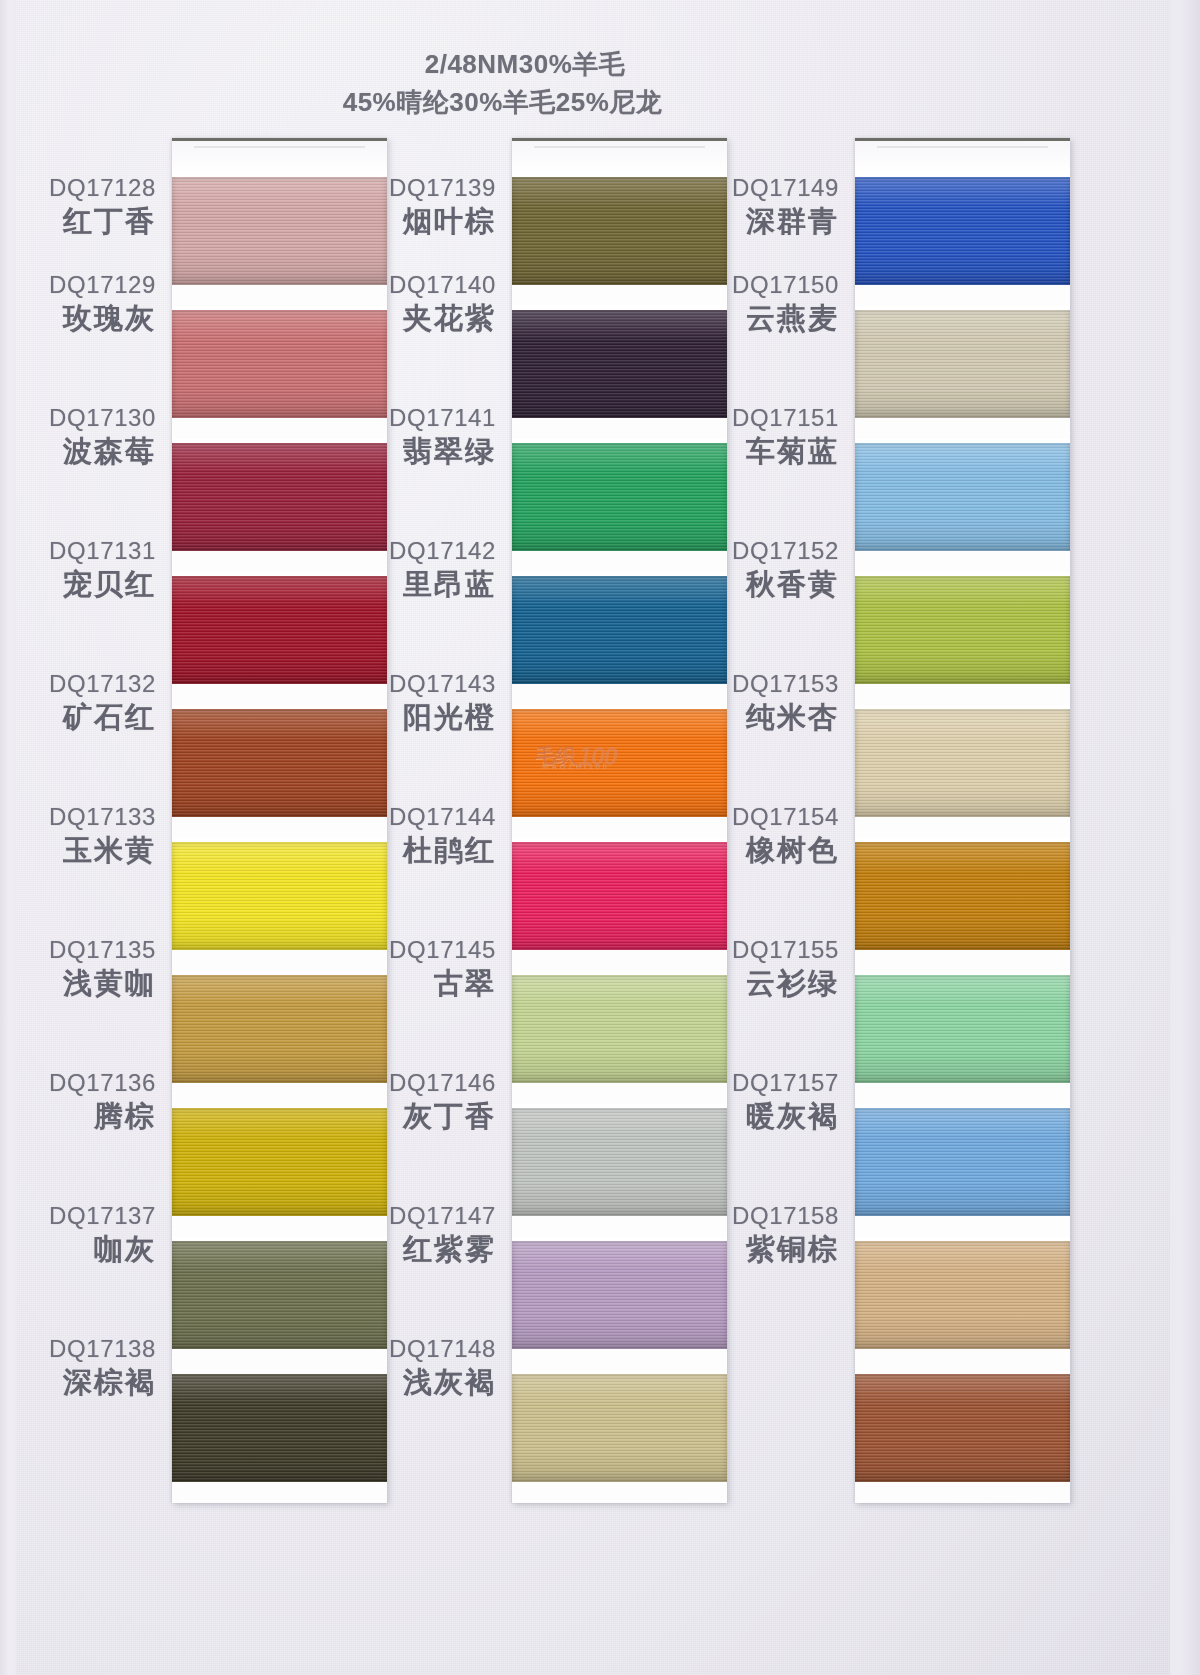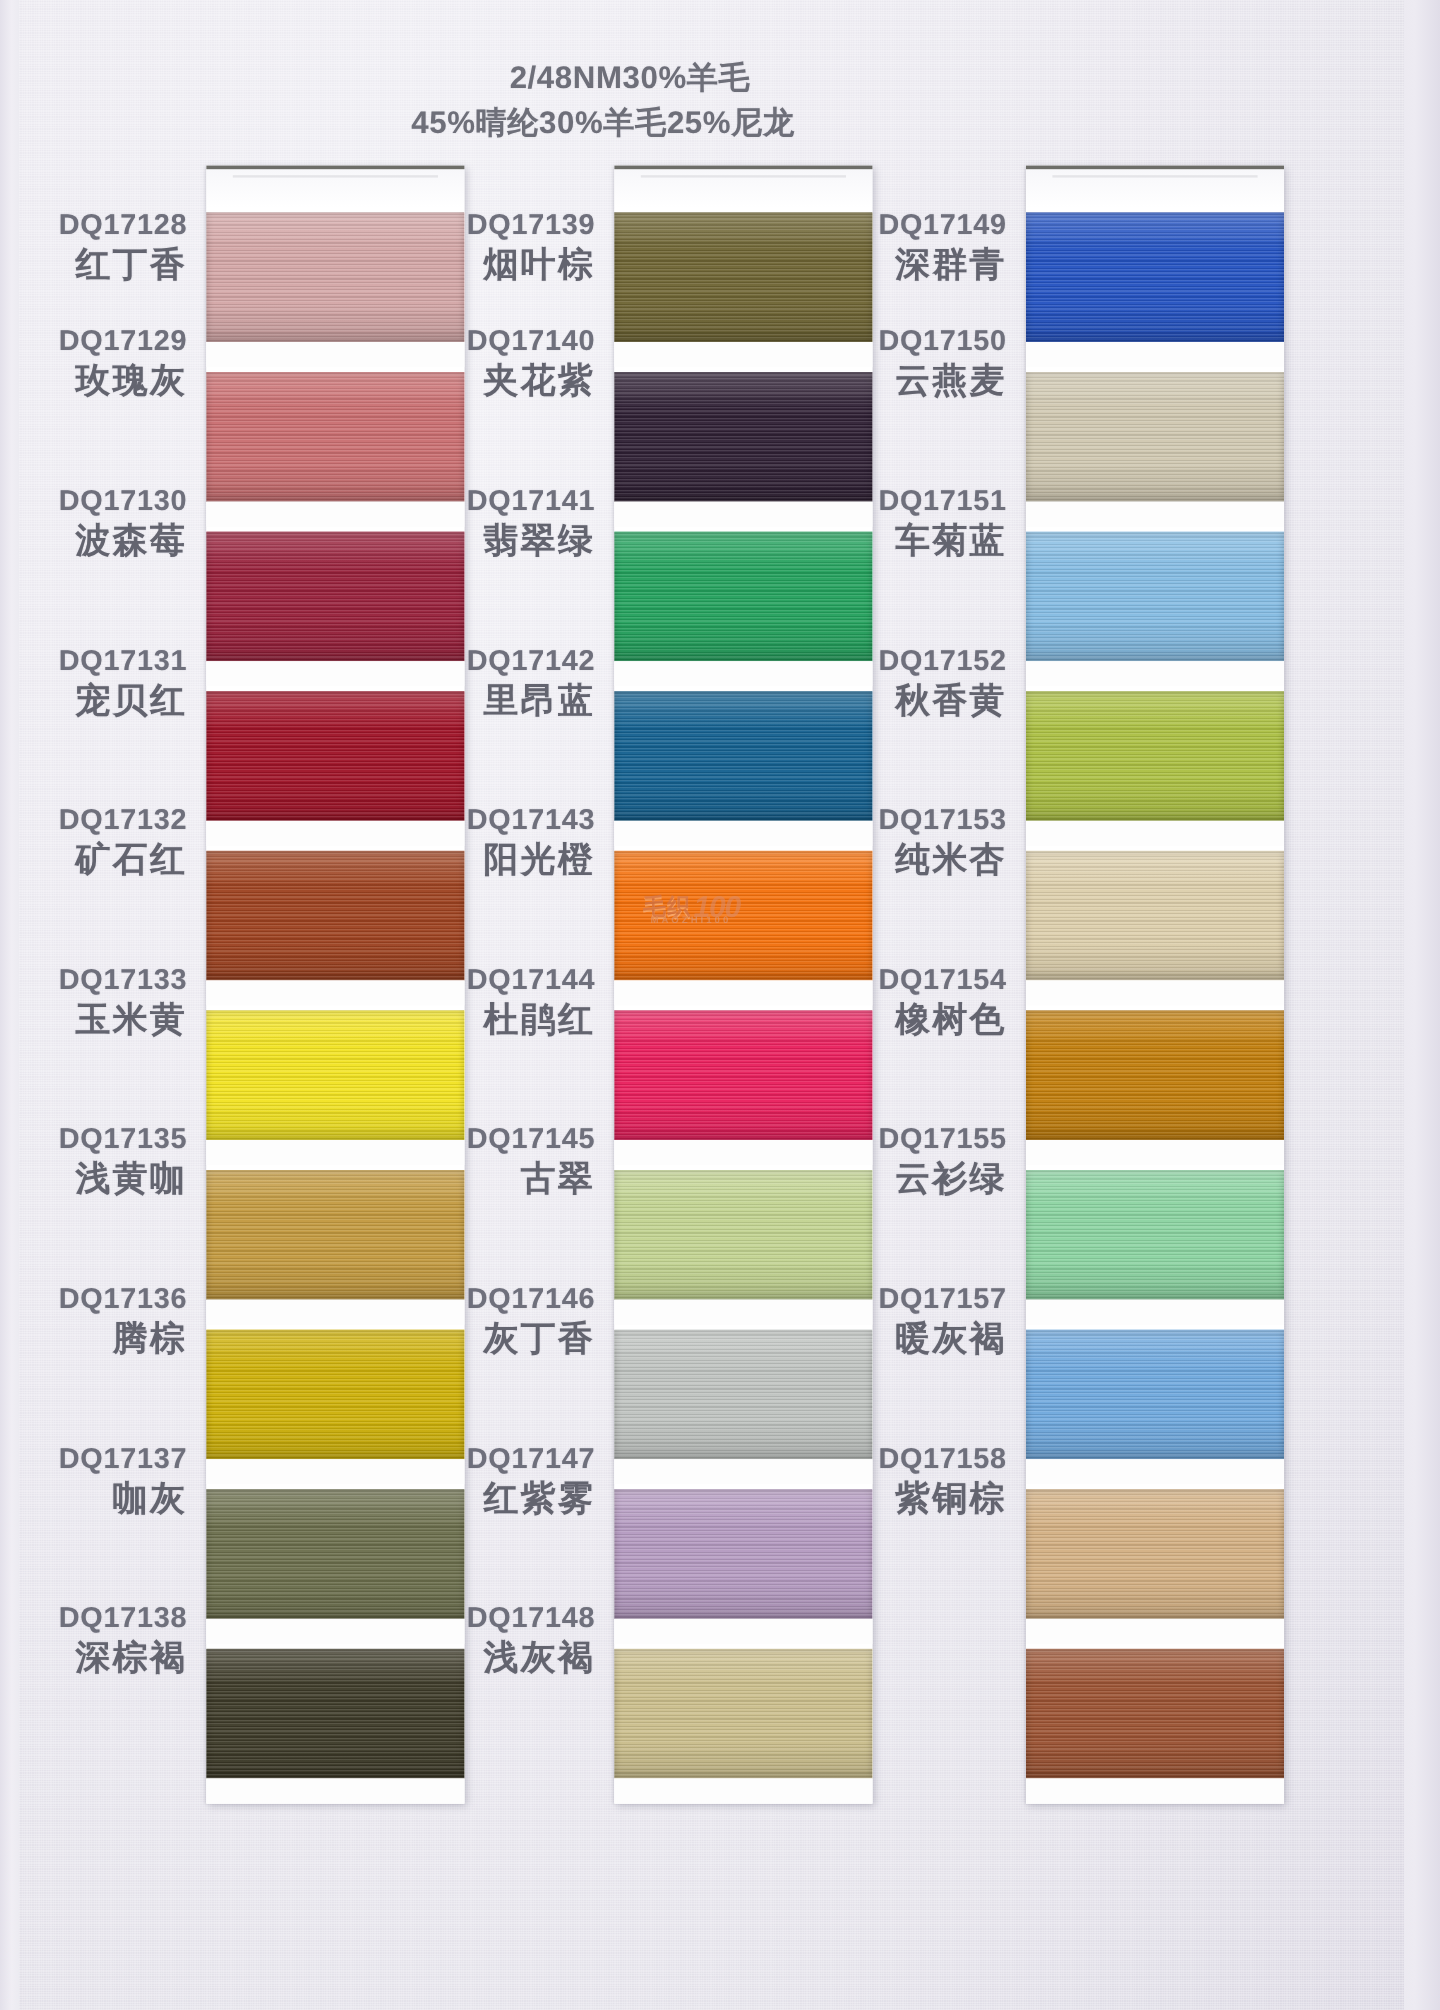--- a/index.html
+++ b/index.html
@@ -115,7 +115,7 @@
     color:#6f707c;
     font-size:24px;
     letter-spacing:.6px;
-    font-weight:700;
+    font-weight:400;
     line-height:1.18;
     text-shadow:0 0 1px rgba(110,110,125,.4);
   }

